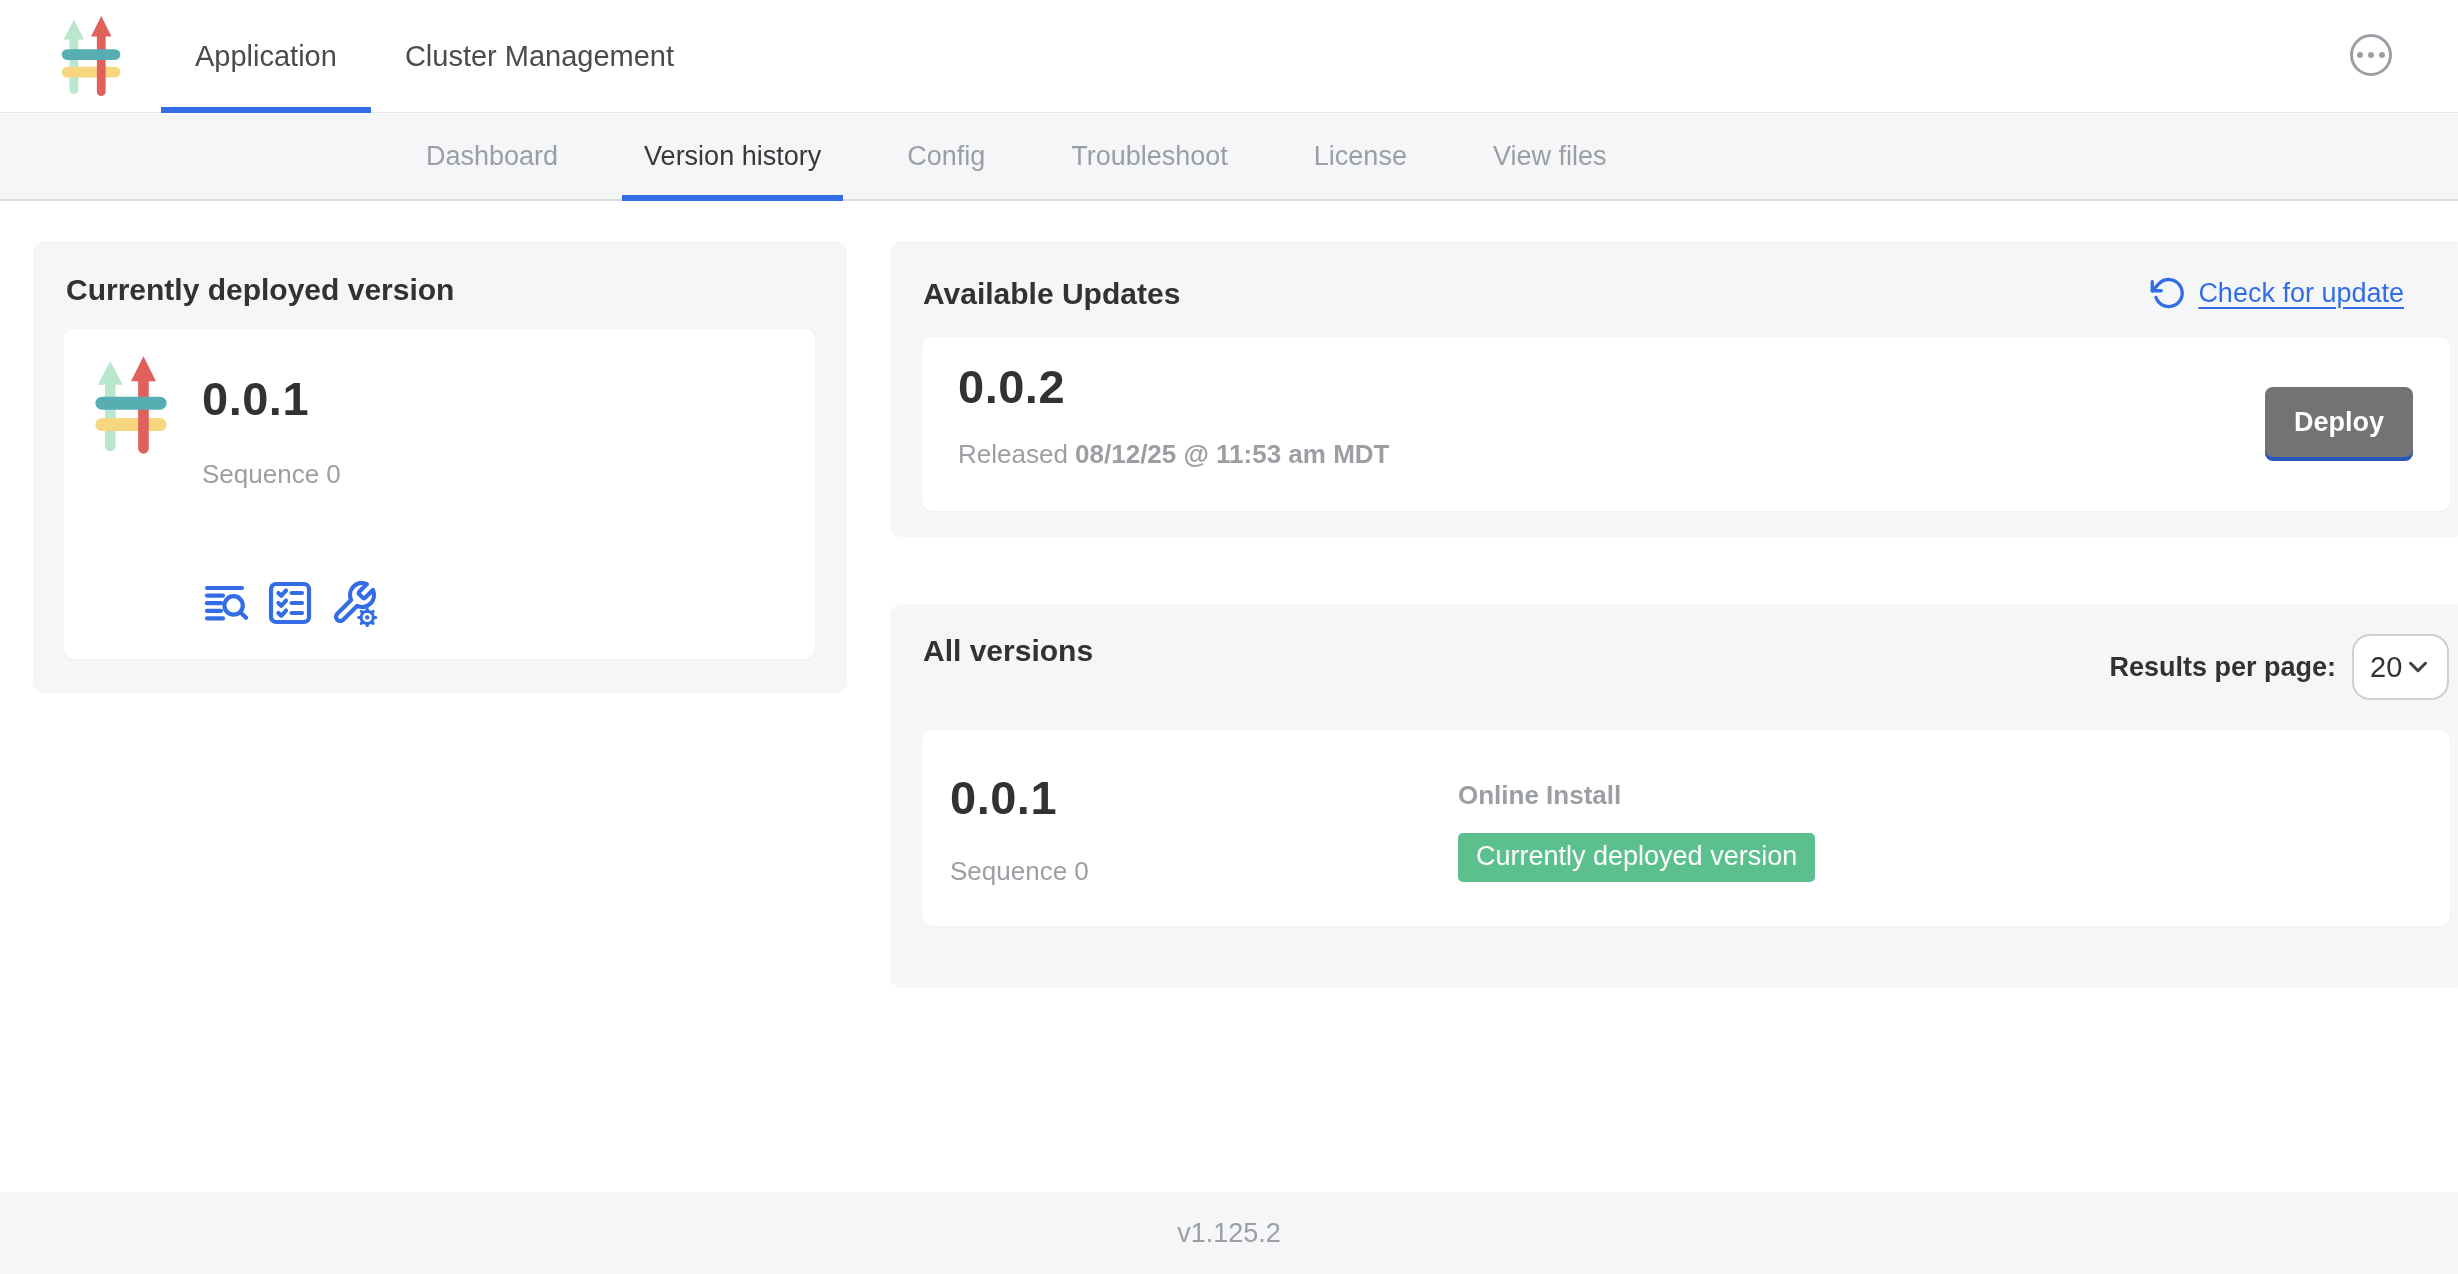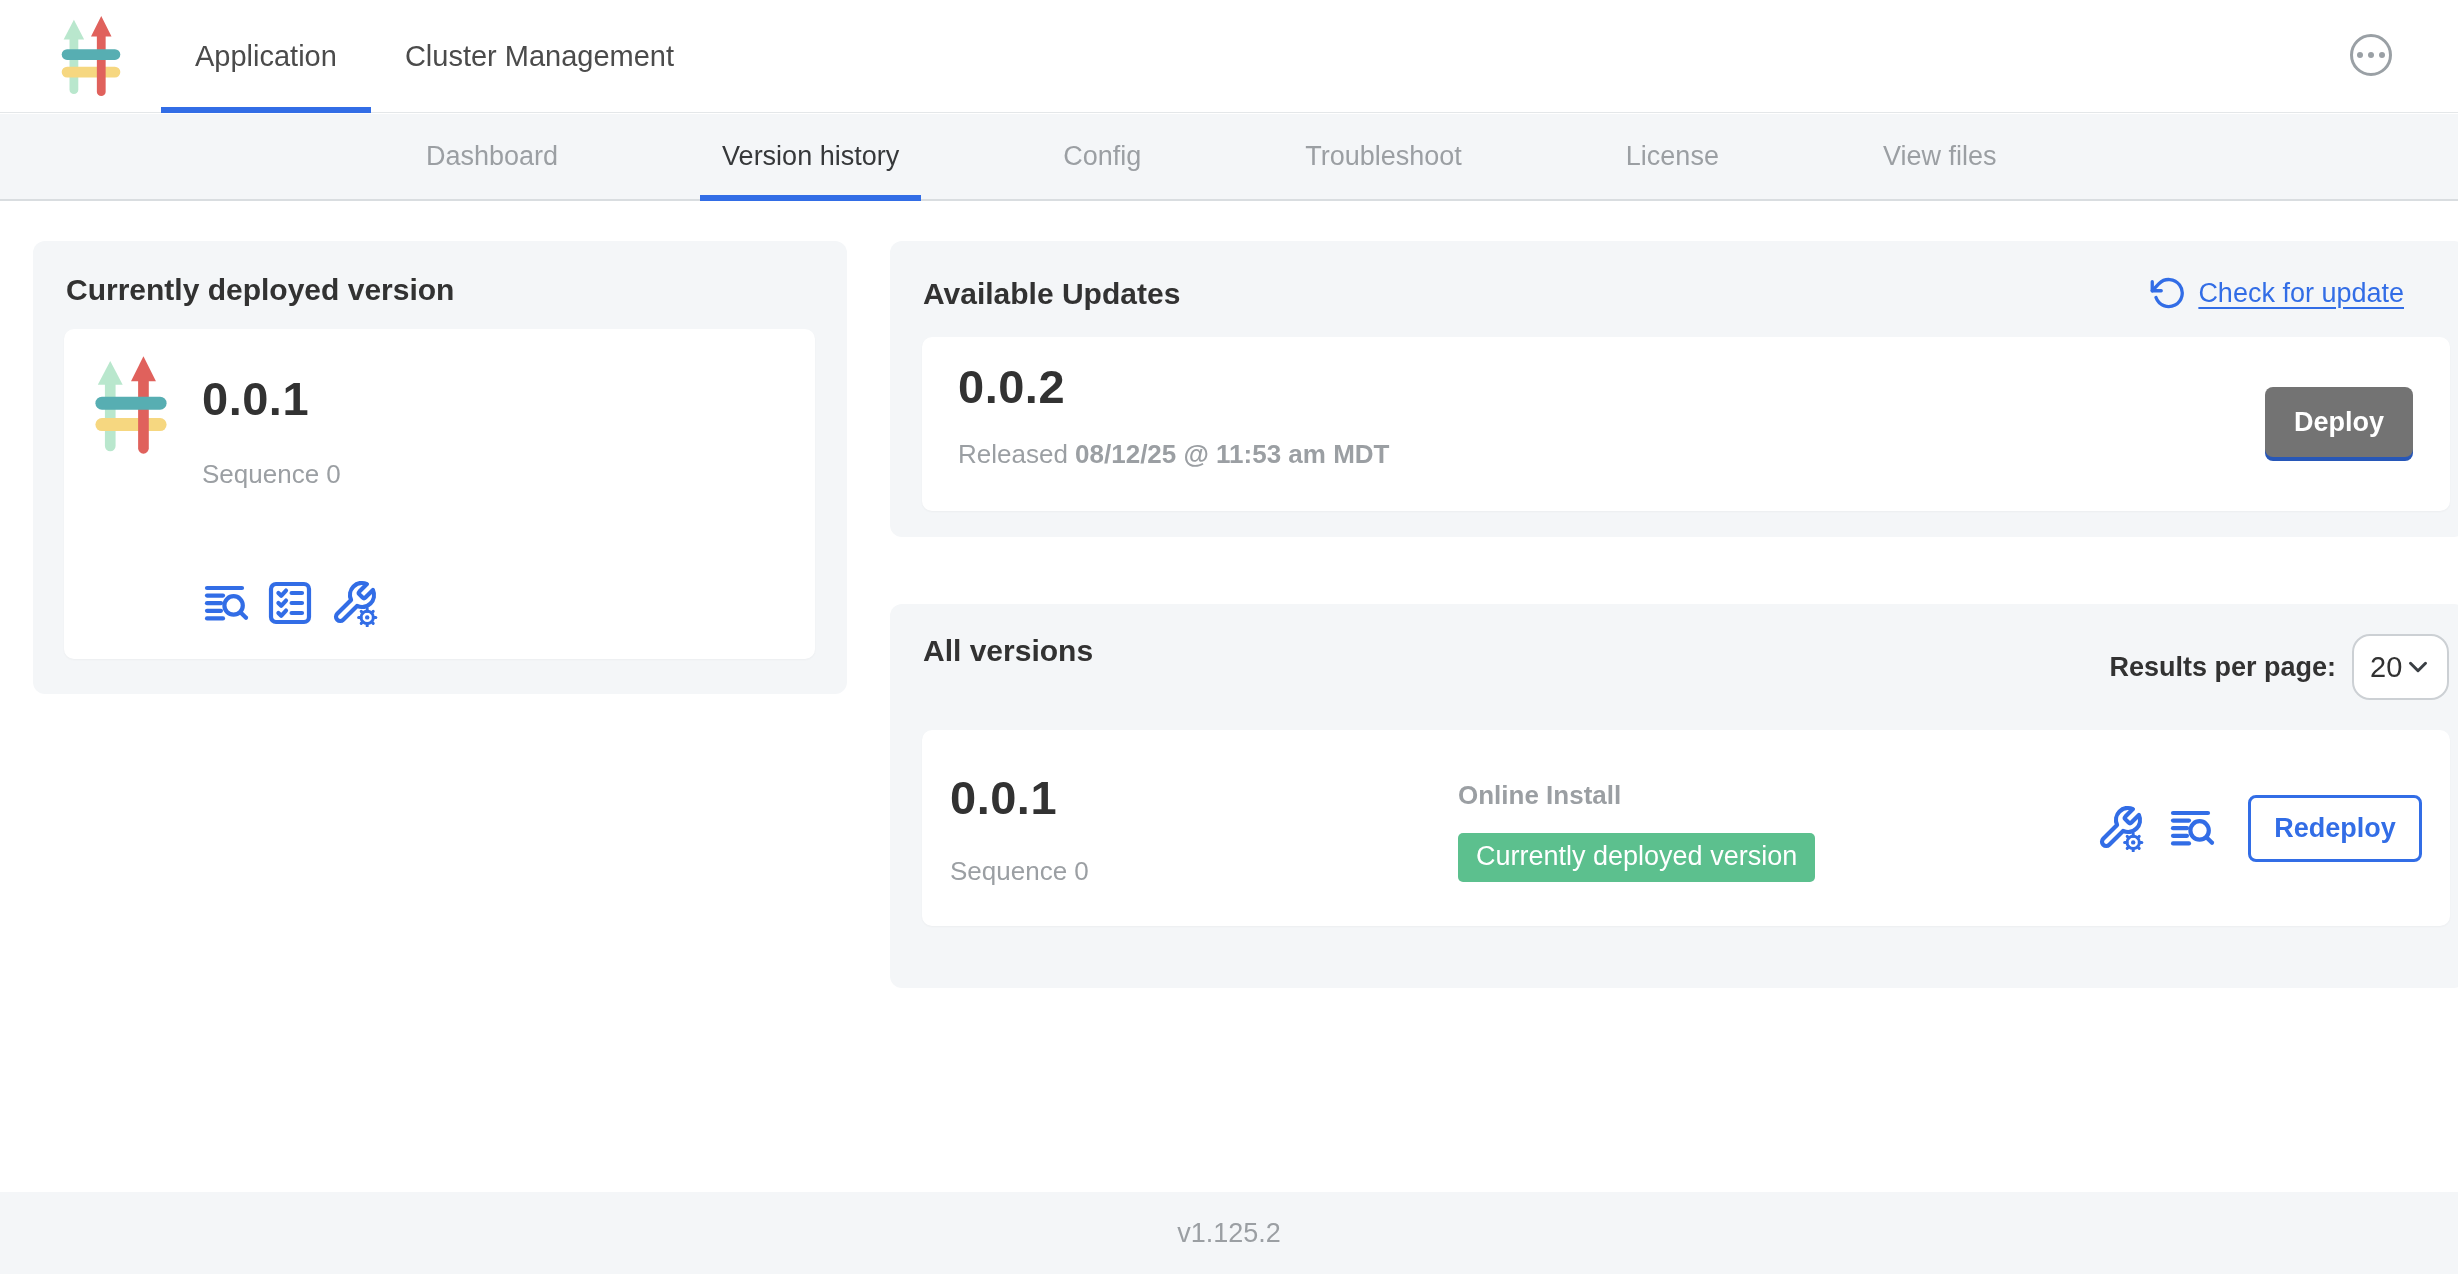--- a/index.html
+++ b/index.html
@@ -39,7 +39,7 @@
     position:absolute; top:114px; left:0; width:2458px; height:87px;
     background:#f4f6f8; border-bottom:2px solid #d9dde0;
   }
-  .subnav-tabs { position:absolute; left:404px; top:0; height:85px; display:flex; gap:120px; }
+  .subnav-tabs { position:absolute; left:404px; top:0; height:85px; display:flex; gap:42px; }
   .subnav-tab {
     height:85px; display:flex; align-items:center; padding:0 22px;
     font-size:27px; color:#9b9fa3; cursor:pointer; position:relative; white-space:nowrap;

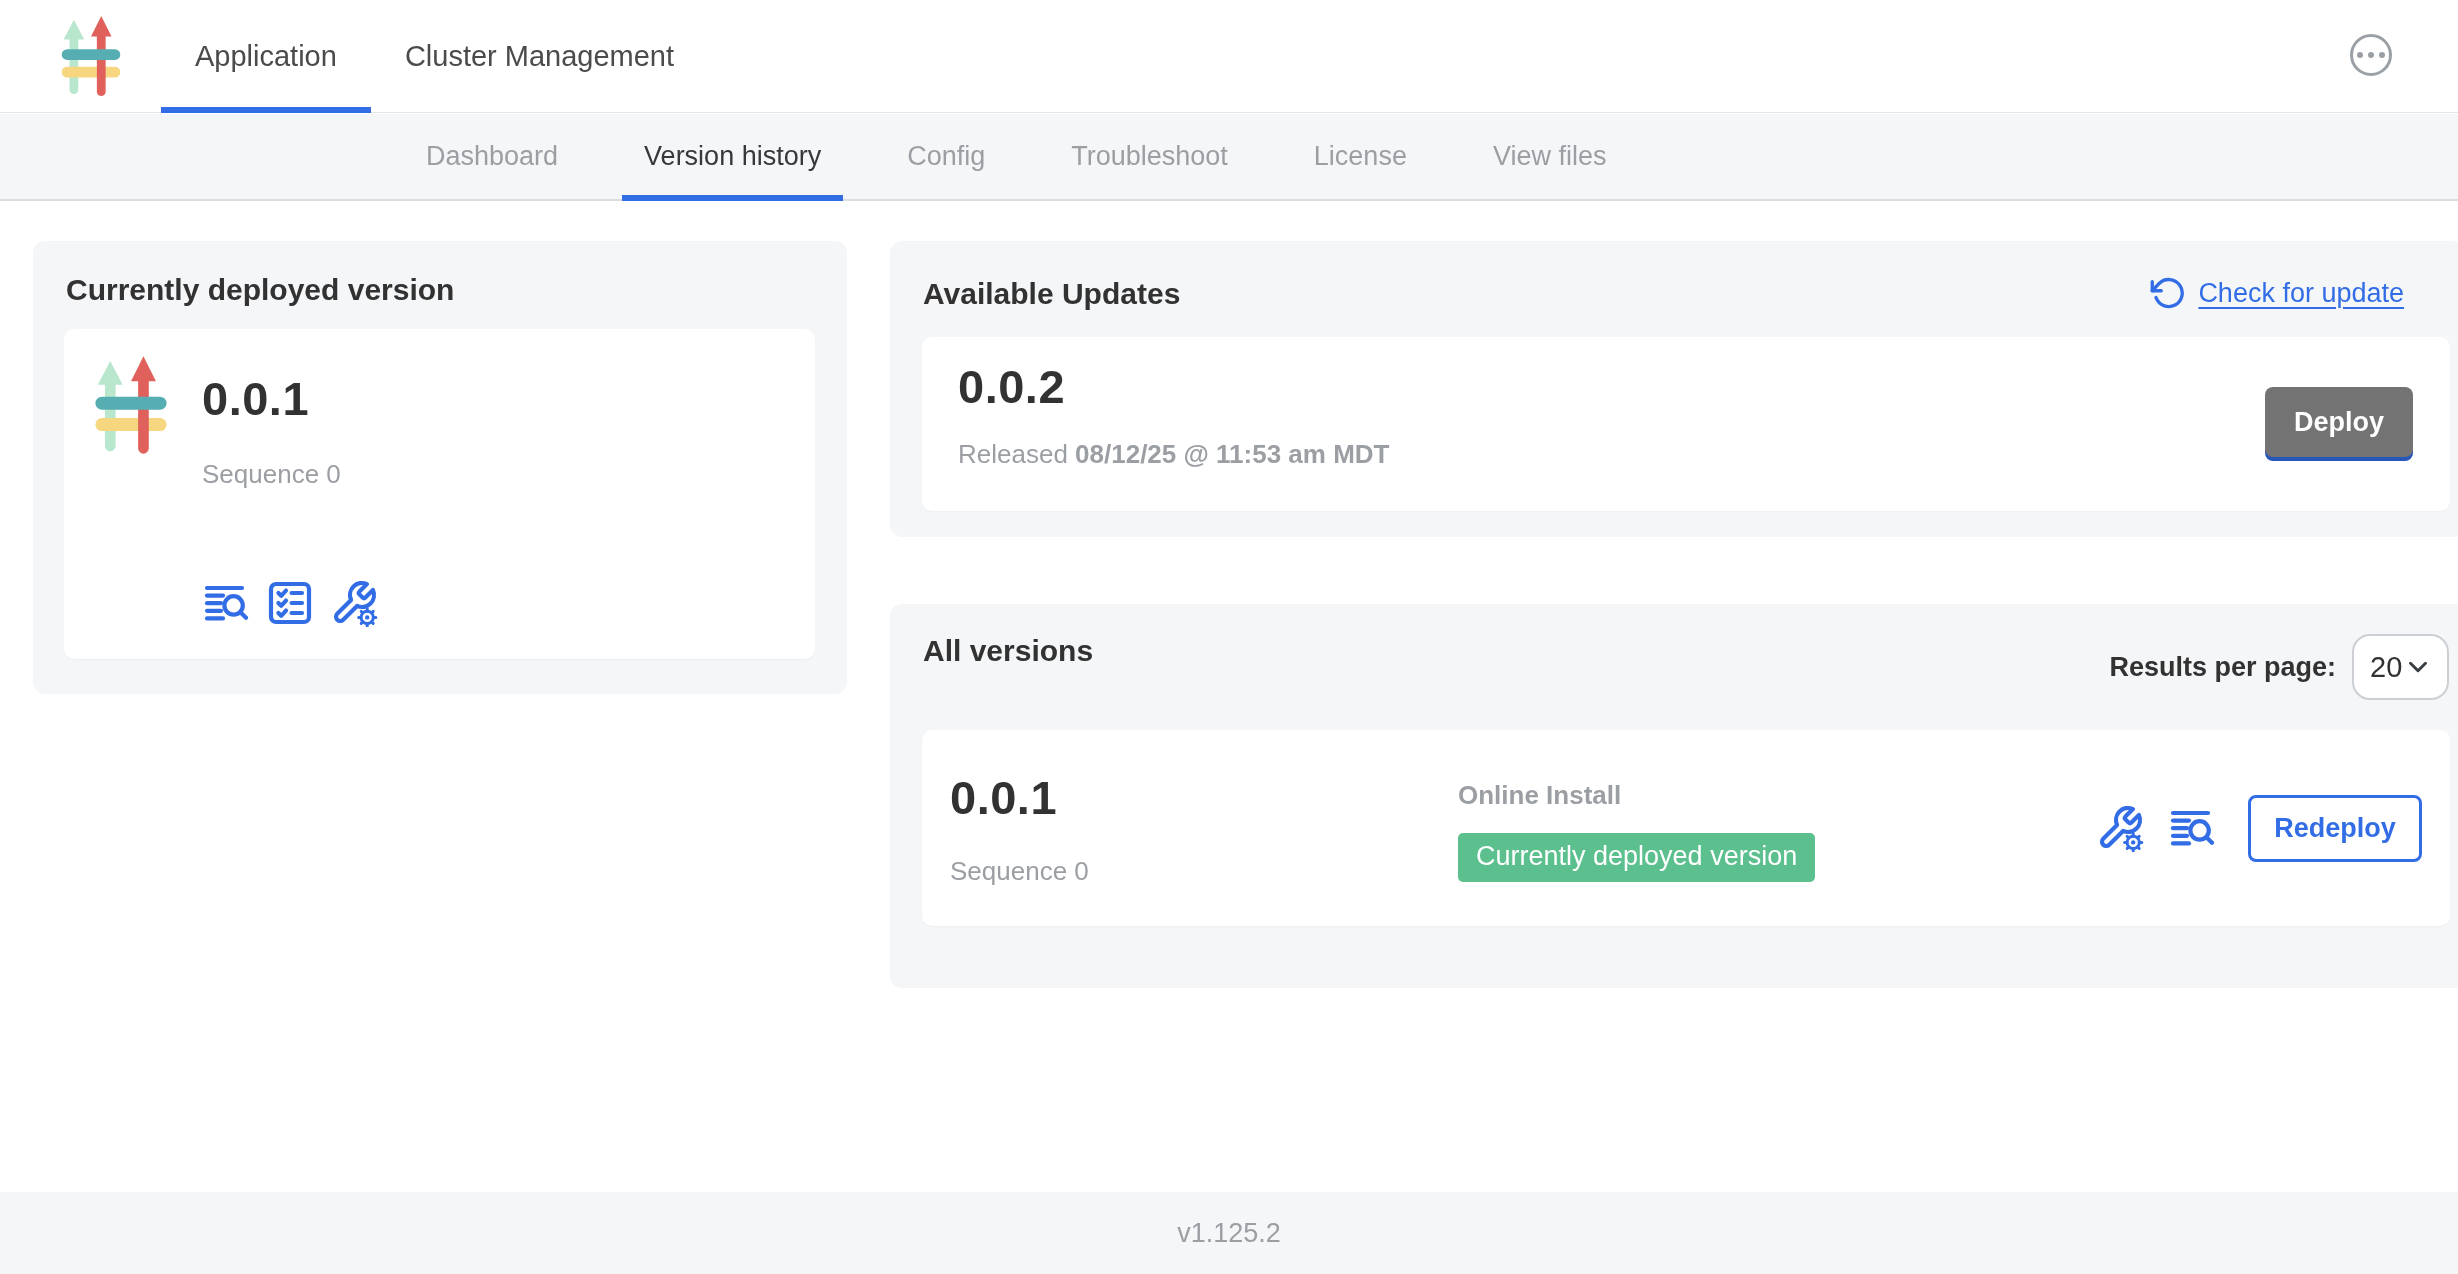--- a/index.html
+++ b/index.html
@@ -281,15 +281,6 @@
       <div class="install-type">Online Install</div>
       <div class="badge">Currently deployed version</div>
     </div>
-    <div class="row-actions">
-      <svg width="48" height="48" viewBox="0 0 24 24">
-          <use href="#ic-wrench"></use>
-        </svg>
-      <svg width="48" height="48" viewBox="0 0 24 24">
-          <use href="#ic-logs"></use>
-        </svg>
-      <button class="redeploy-btn">Redeploy</button>
-    </div>
   </div>
 </div>
 

